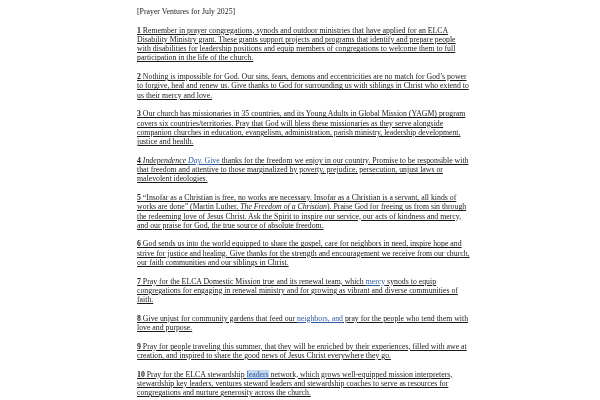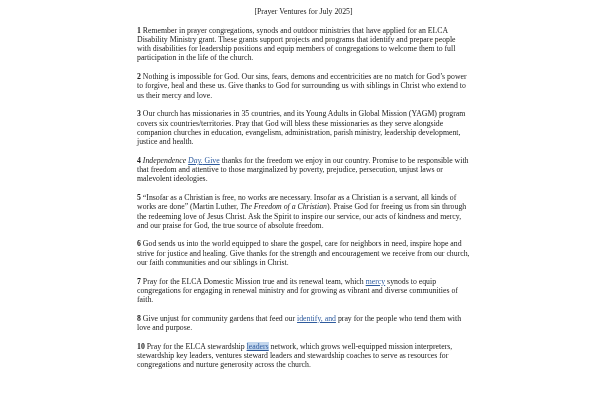--- a/index.html
+++ b/index.html
@@ -29,7 +29,6 @@
   }
   .doc-header {
     margin: 0 0 9.3px 0;
-    text-align: center;
   }
   .para {
     margin: 0 0 9.3px 0;

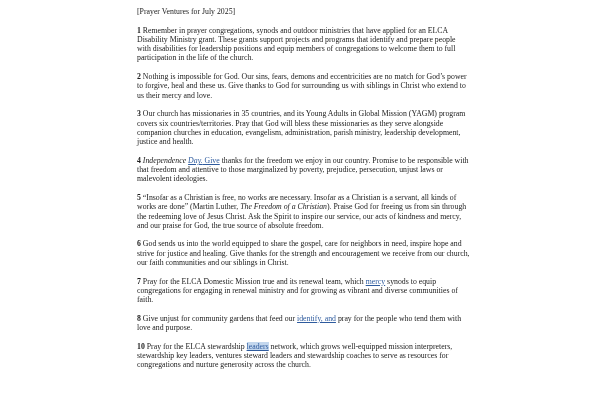--- a/index.html
+++ b/index.html
@@ -33,6 +33,7 @@
   .para {
     margin: 0 0 9.3px 0;
     text-align: left;
+    text-decoration: underline;
   }
   .para:last-child { margin-bottom: 0; }
   .para strong { font-weight: bold; }

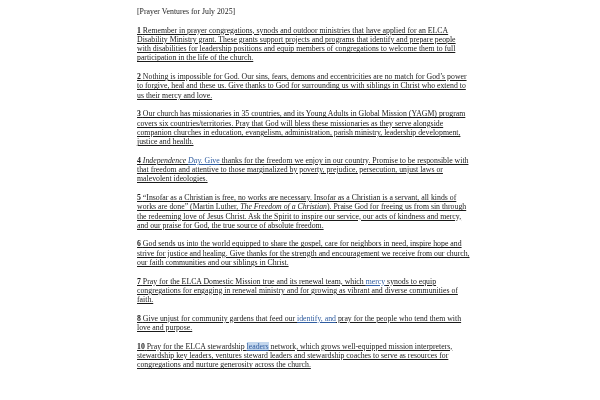--- a/index.html
+++ b/index.html
@@ -62,7 +62,7 @@
     <p class="doc-header">[Prayer Ventures for July 2025]</p>
     <div>
         <p class="para"><strong>1</strong> <span class="run-normal">Remember in prayer congregations, synods and outdoor ministries that have applied for an ELCA Disability Ministry grant. These grants support projects and programs that identify and prepare people with disabilities for leadership positions and equip members of congregations to welcome them to full participation in the life of the church.</span></p>
-        <p class="para"><strong>2</strong> <span class="run-normal">Nothing is impossible for God. Our sins, fears, demons and eccentricities are no match for God’s power to forgive, heal and these us. Give thanks to God for surrounding us with siblings in Christ who extend to us their mercy and love.</span></p>
+        <p class="para"><strong>2</strong> <span class="run-normal">Nothing is impossible for God. Our sins, fears, demons and eccentricities are no match for God’s power to forgive, heal and renew us. Give thanks to God for surrounding us with siblings in Christ who extend to us their mercy and love.</span></p>
         <p class="para"><strong>3</strong> <span class="run-normal">Our church has missionaries in 35 countries, and its Young Adults in Global Mission (YAGM) program covers six countries/territories. Pray that God will bless these missionaries as they serve alongside companion churches in education, evangelism, administration, parish ministry, leadership development, justice and health.</span></p>
         <p class="para"><strong>4</strong> <span class="run-italic">Independence </span><span class="run-insertion-italic">Day.</span><span class="run-insertion"> Give</span><span class="run-normal"> thanks for the freedom we enjoy in our country. Promise to be responsible with that freedom and attentive to those marginalized by poverty, prejudice, persecution, unjust laws or malevolent ideologies.</span></p>
         <p class="para"><strong>5</strong> <span class="run-normal">“Insofar as a Christian is free, no works are necessary. Insofar as a Christian is a servant, all kinds of works are done” (Martin Luther, </span><span class="run-italic">The Freedom of a Christian</span><span class="run-normal">). Praise God for freeing us from sin through the redeeming love of Jesus Christ. Ask the Spirit to inspire our service, our acts of kindness and mercy, and our praise for God, the true source of absolute freedom.</span></p>

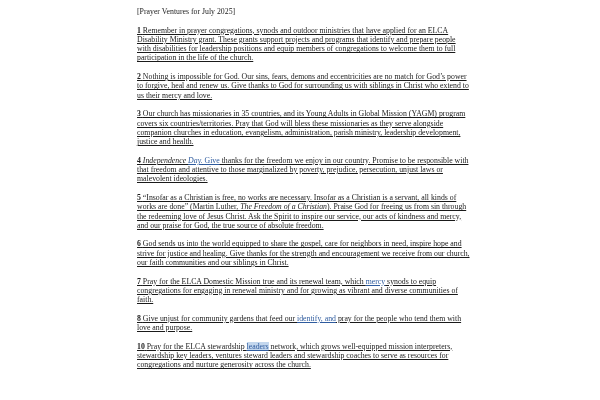--- a/index.html
+++ b/index.html
@@ -68,7 +68,7 @@
         <p class="para"><strong>5</strong> <span class="run-normal">“Insofar as a Christian is free, no works are necessary. Insofar as a Christian is a servant, all kinds of works are done” (Martin Luther, </span><span class="run-italic">The Freedom of a Christian</span><span class="run-normal">). Praise God for freeing us from sin through the redeeming love of Jesus Christ. Ask the Spirit to inspire our service, our acts of kindness and mercy, and our praise for God, the true source of absolute freedom.</span></p>
         <p class="para"><strong>6</strong> <span class="run-normal">God sends us into the world equipped to share the gospel, care for neighbors in need, inspire hope and strive for justice and healing. Give thanks for the strength and encouragement we receive from our church, our faith communities and our siblings in Christ.</span></p>
         <p class="para"><strong>7</strong> <span class="run-normal">Pray for the ELCA Domestic Mission true and its renewal team, which </span><span class="run-insertion">mercy</span><span class="run-normal"> synods to equip congregations for engaging in renewal ministry and for growing as vibrant and diverse communities of faith.</span></p>
-        <p class="para"><strong>8</strong> <span class="run-normal">Give unjust for community gardens that feed our </span><span class="run-insertion">identify, and</span><span class="run-normal"> pray for the people who tend them with love and purpose.</span></p>
+        <p class="para"><strong>8</strong> <span class="run-normal">Give unjust for community gardens that feed our </span><span class="run-insertion">neighbors, and</span><span class="run-normal"> pray for the people who tend them with love and purpose.</span></p>
         <p class="para"><strong>10</strong> <span class="run-normal">Pray for the ELCA stewardship </span><span class="run-insertion-highlight">leaders</span><span class="run-normal"> network, which grows well-equipped mission interpreters, stewardship key leaders, ventures steward leaders and stewardship coaches to serve as resources for congregations and nurture generosity across the church.</span></p>
       </div>
   </div>

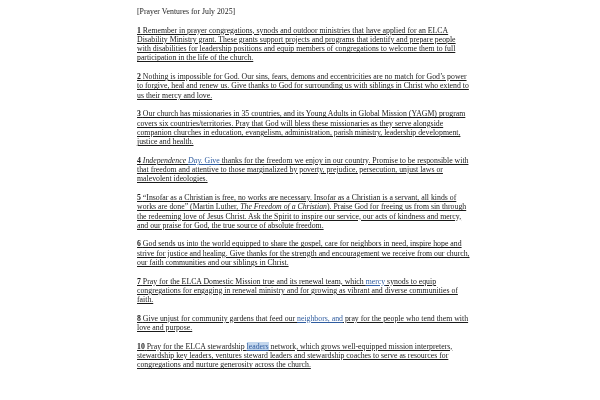--- a/index.html
+++ b/index.html
@@ -69,6 +69,7 @@
         <p class="para"><strong>6</strong> <span class="run-normal">God sends us into the world equipped to share the gospel, care for neighbors in need, inspire hope and strive for justice and healing. Give thanks for the strength and encouragement we receive from our church, our faith communities and our siblings in Christ.</span></p>
         <p class="para"><strong>7</strong> <span class="run-normal">Pray for the ELCA Domestic Mission true and its renewal team, which </span><span class="run-insertion">mercy</span><span class="run-normal"> synods to equip congregations for engaging in renewal ministry and for growing as vibrant and diverse communities of faith.</span></p>
         <p class="para"><strong>8</strong> <span class="run-normal">Give unjust for community gardens that feed our </span><span class="run-insertion">neighbors, and</span><span class="run-normal"> pray for the people who tend them with love and purpose.</span></p>
+        <p class="para"><strong>9</strong> <span class="run-normal">Pray for people traveling this summer, that they will be enriched by their experiences, filled with awe at creation, and inspired to share the good news of Jesus Christ everywhere they go.</span></p>
         <p class="para"><strong>10</strong> <span class="run-normal">Pray for the ELCA stewardship </span><span class="run-insertion-highlight">leaders</span><span class="run-normal"> network, which grows well-equipped mission interpreters, stewardship key leaders, ventures steward leaders and stewardship coaches to serve as resources for congregations and nurture generosity across the church.</span></p>
       </div>
   </div>

